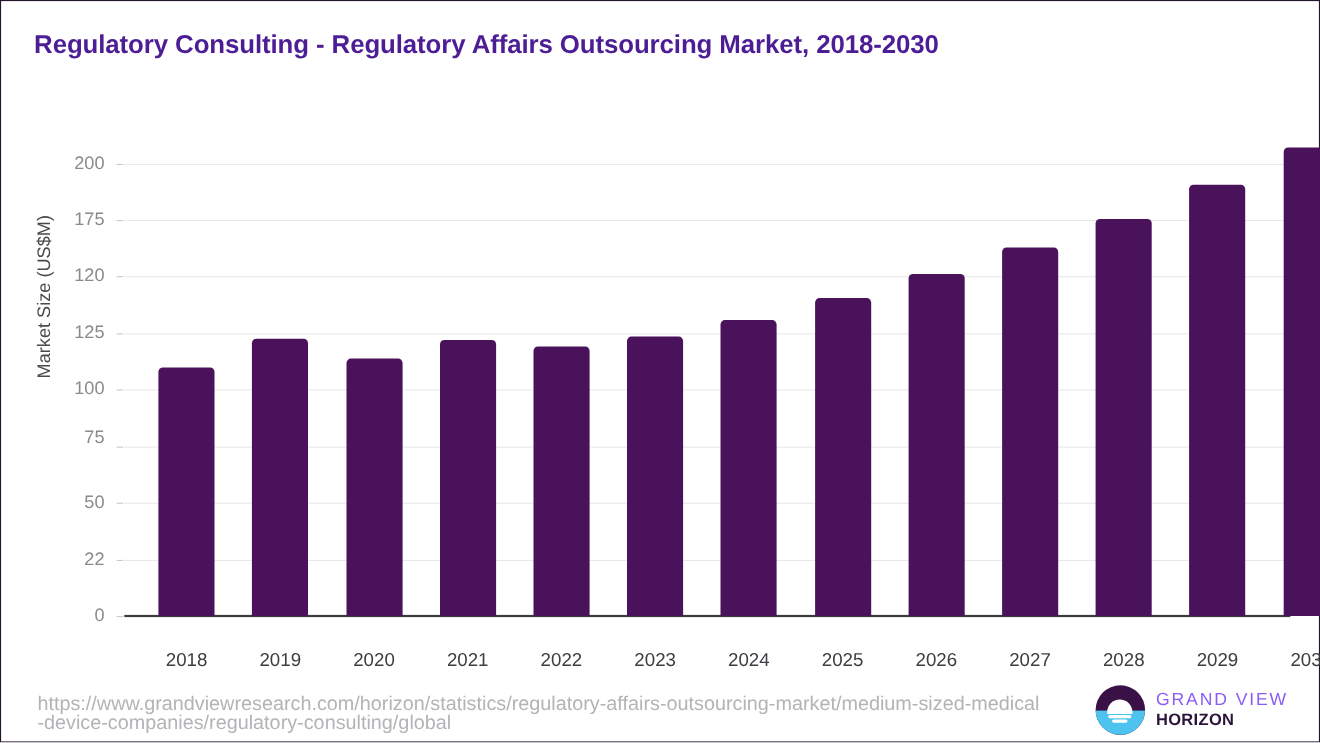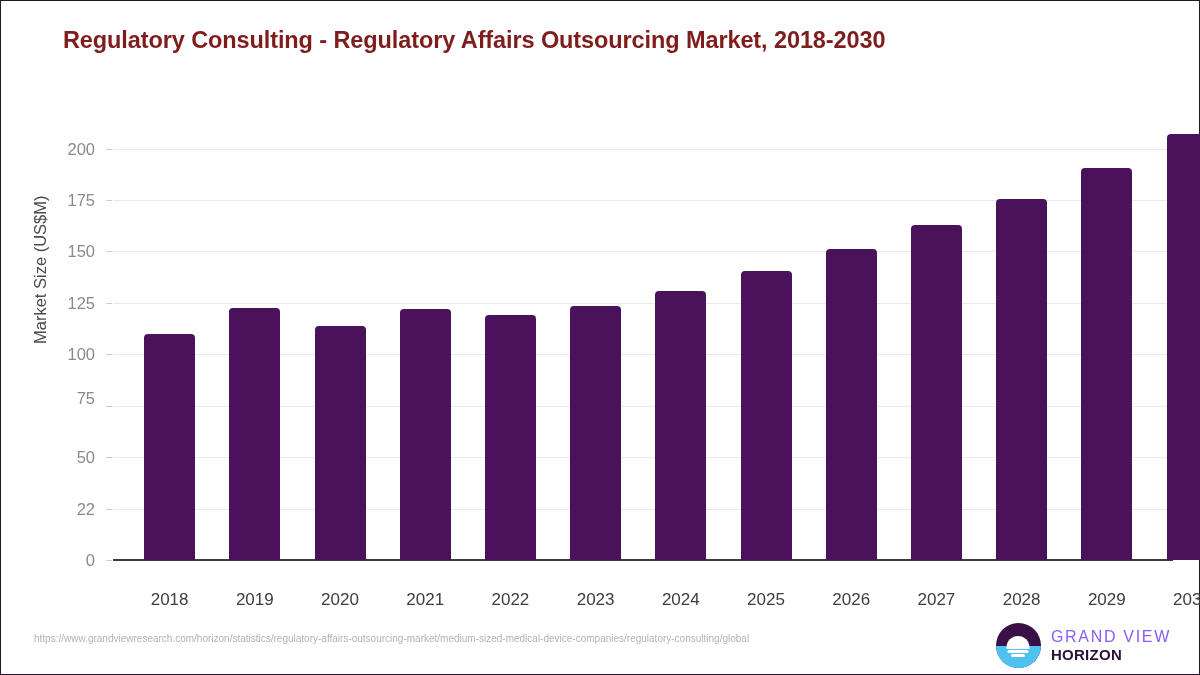--- a/index.html
+++ b/index.html
@@ -21,10 +21,9 @@
     left: 30px; top: 26px;
     font-size: 23.5px;
     font-weight: bold;
-    color: #7f1d1d;
+    color: #4c1d95;
     letter-spacing: -0.1px;
     white-space: nowrap;
-    margin-left: 32px;
   }
   
   .plot-area {

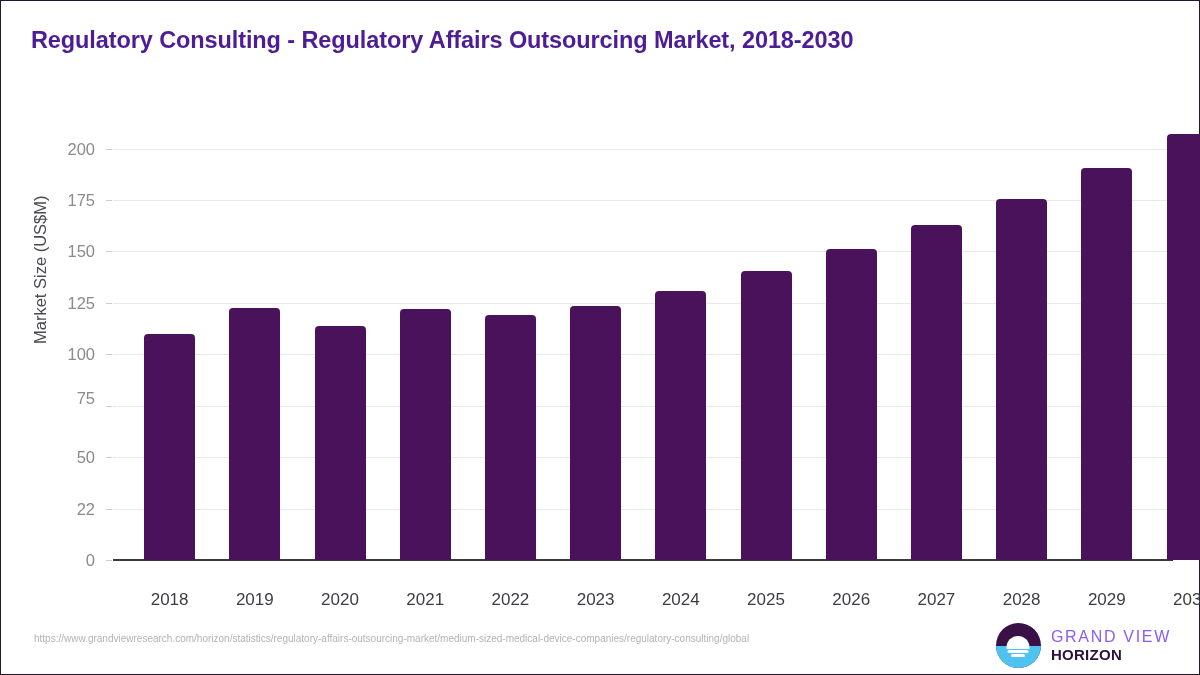--- a/index.html
+++ b/index.html
@@ -183,7 +183,7 @@
         <div class="ytick-label" style="top: 174.857px;">125</div>
         <div class="ytick-dash" style="top: 174.857px;"></div>
         <div class="gridline" style="top: 123.429px;"></div>
-        <div class="ytick-label" style="top: 123.429px;">150</div>
+        <div class="ytick-label" style="top: 123.429px;">120</div>
         <div class="ytick-dash" style="top: 123.429px;"></div>
         <div class="gridline" style="top: 72px;"></div>
         <div class="ytick-label" style="top: 72px;">175</div>

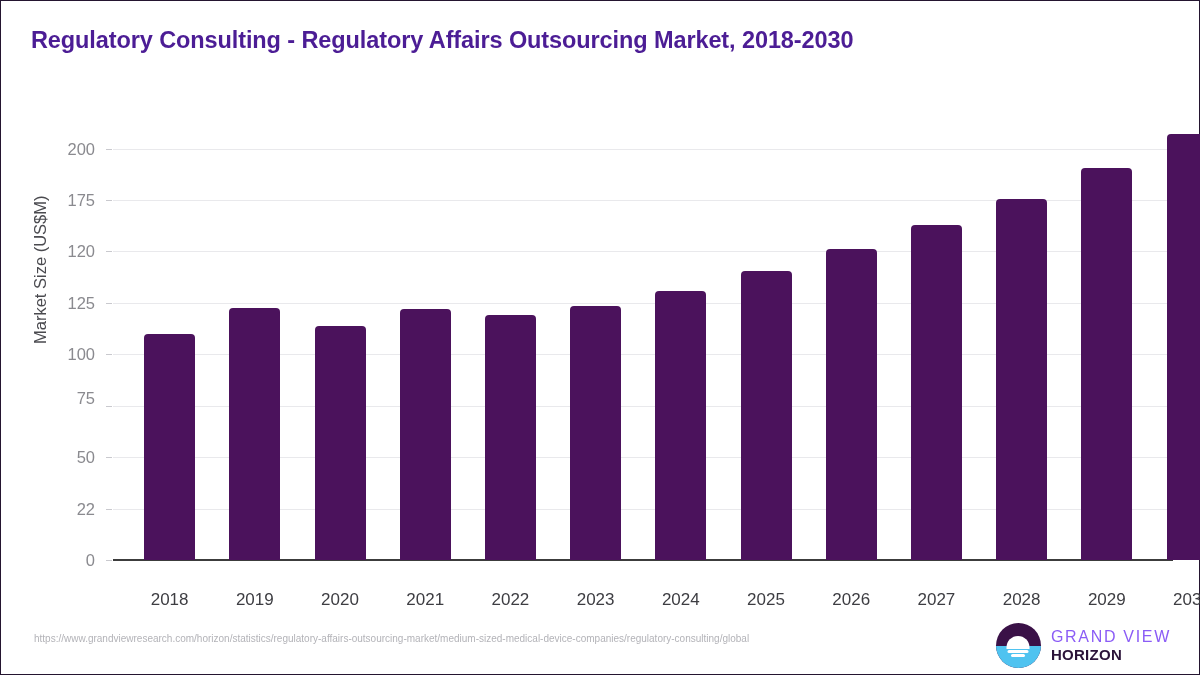--- a/index.html
+++ b/index.html
@@ -94,7 +94,7 @@
     position: absolute;
     left: 33px; top: 629px;
     width: 915px;
-    font-size: 10px;
+    font-size: 18px;
     line-height: 18px;
     color: #b3b3b8;
     word-break: break-all;

